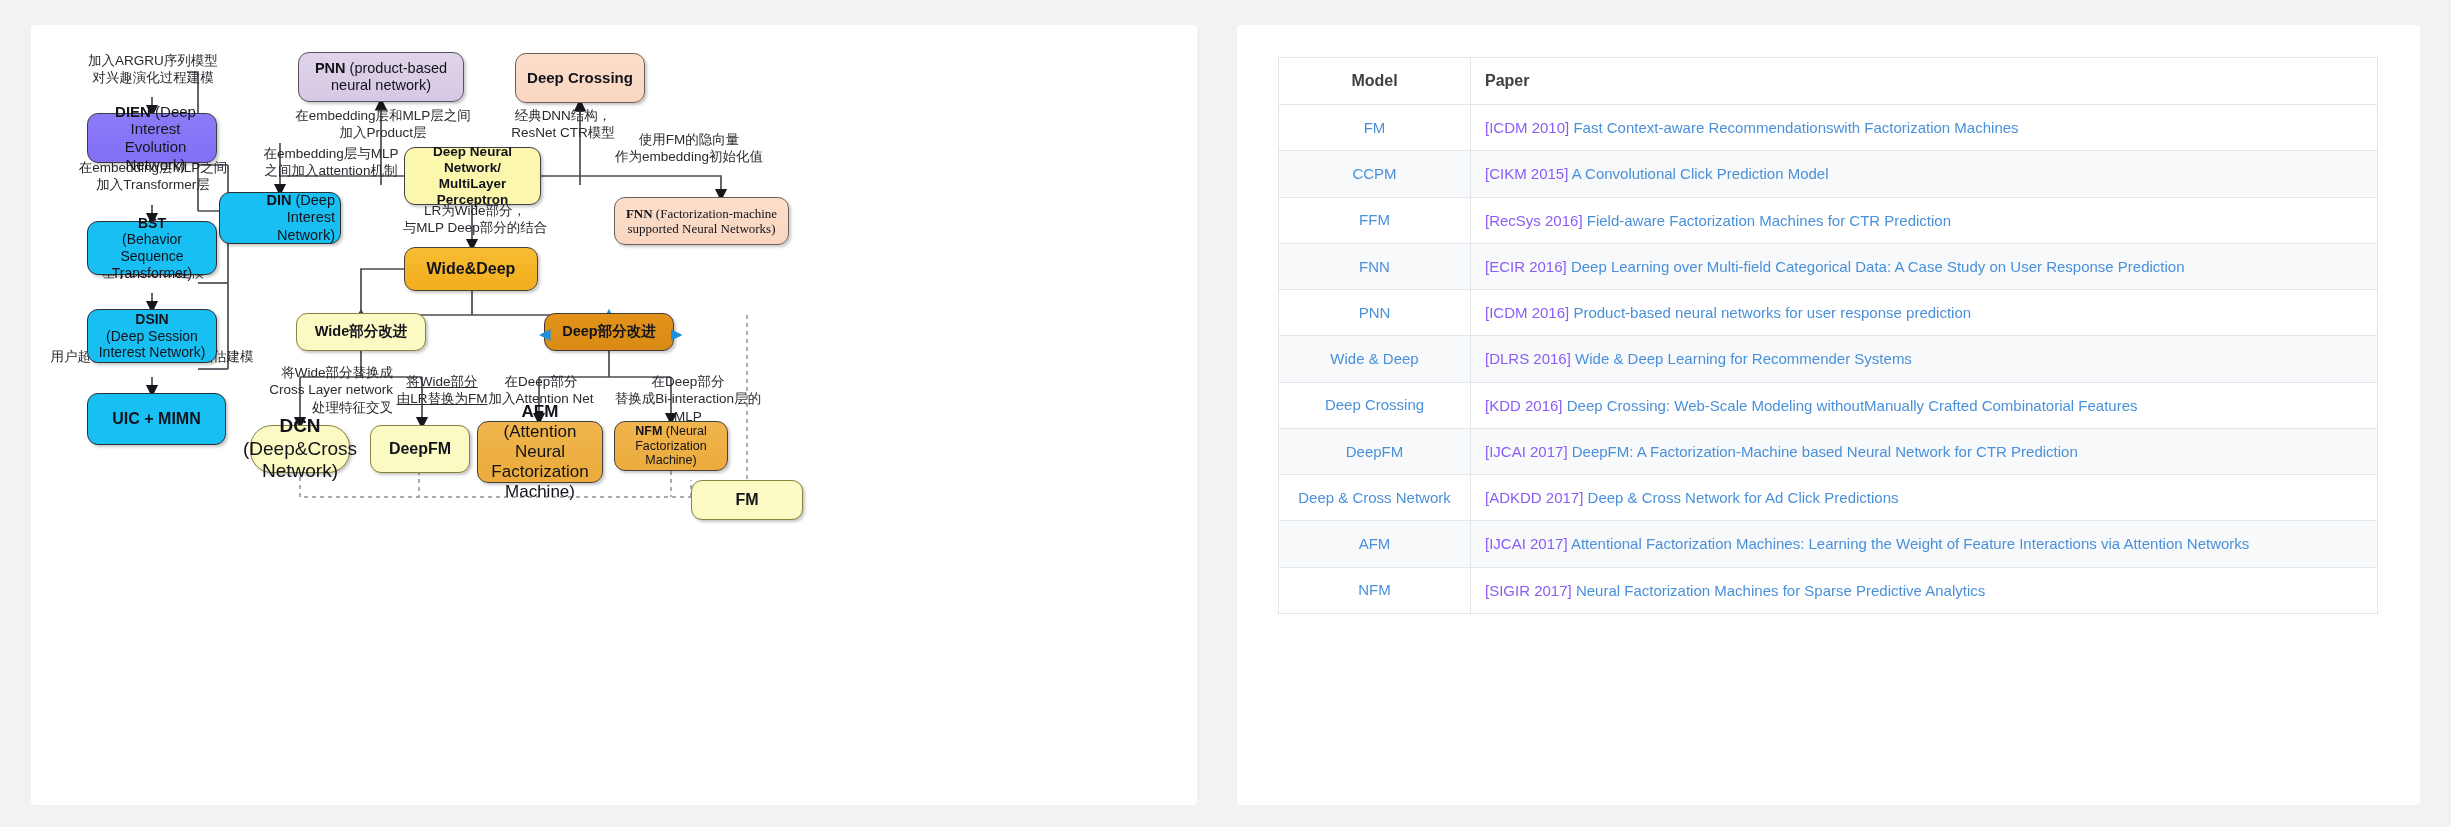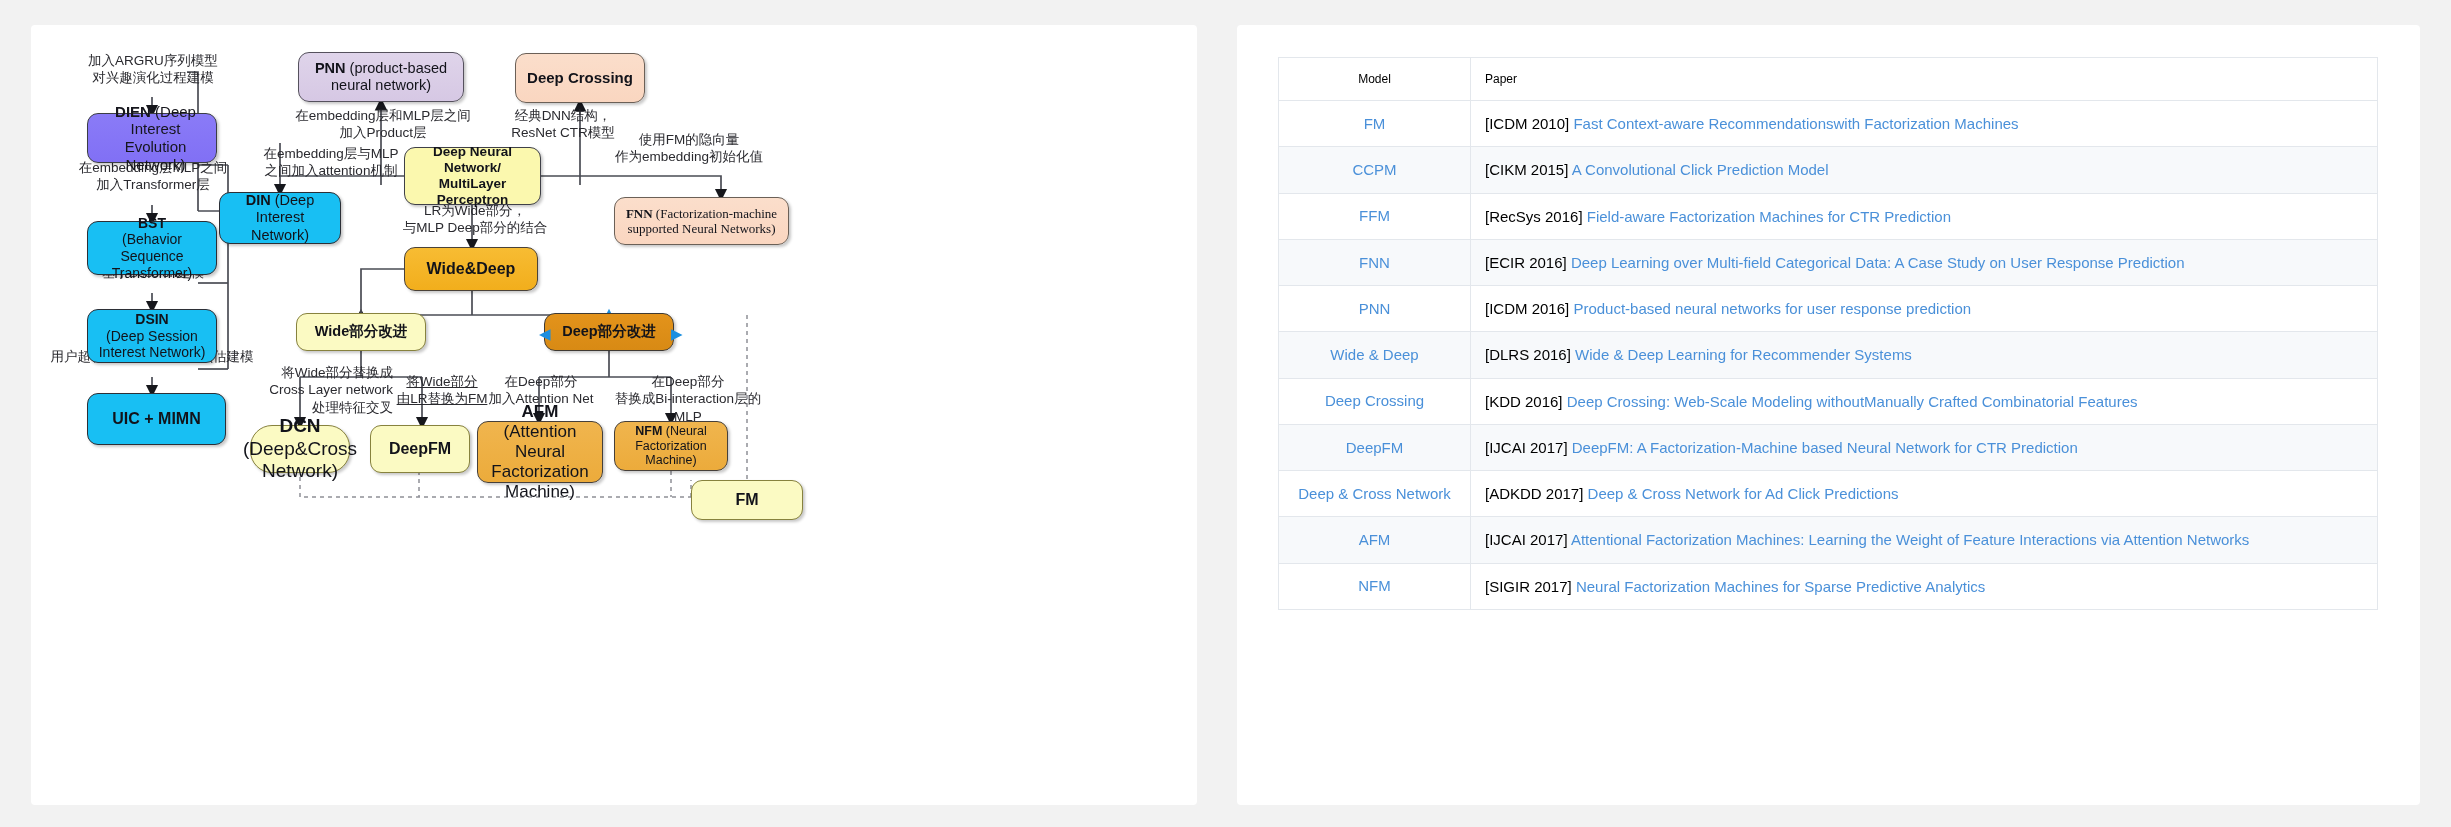--- a/index.html
+++ b/index.html
@@ -79,9 +79,9 @@
     vertical-align: middle;
   }
   #paper-table th {
-    font-weight: normal;
-    color: #000000;
-    font-size: 12px;
+    font-weight: bold;
+    color: #404040;
+    font-size: 16px;
     padding: 14px;
   }
   #paper-table th.c-model { width: 192px; text-align:center; }

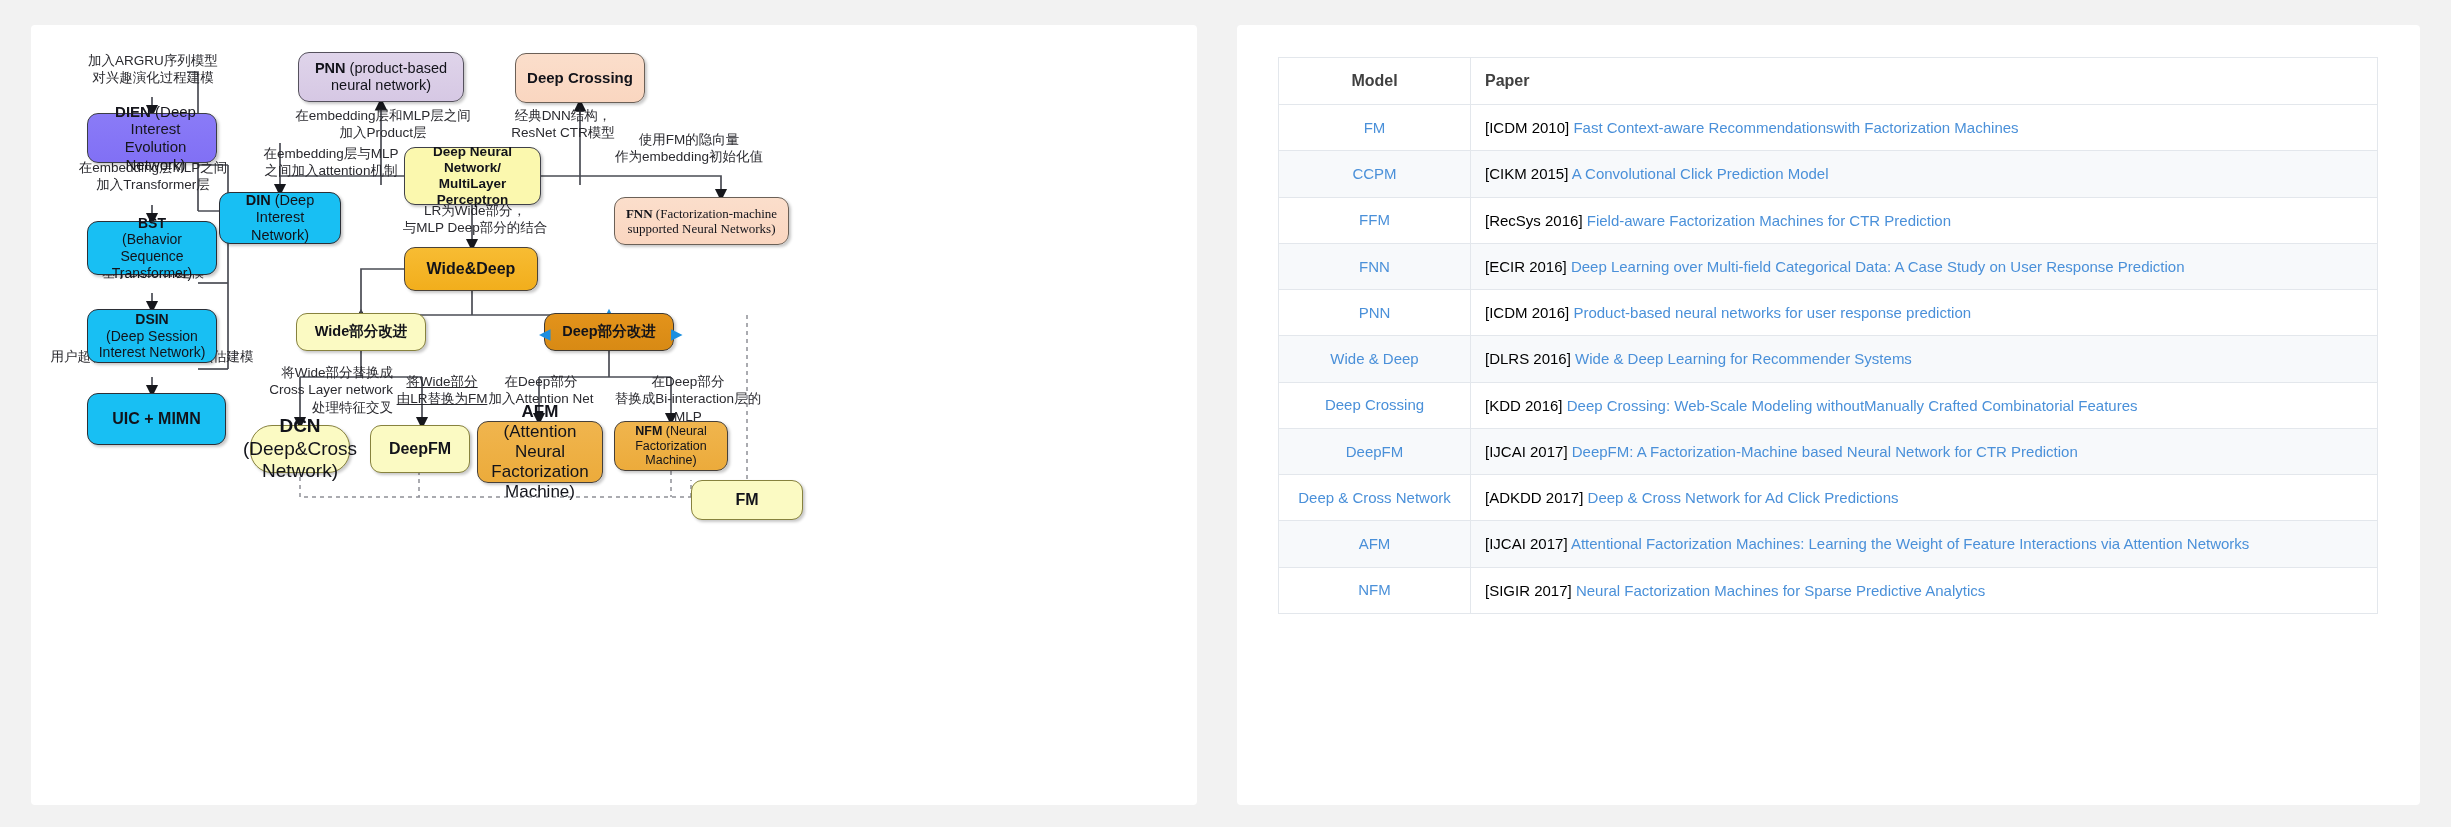--- a/index.html
+++ b/index.html
@@ -91,7 +91,7 @@
     text-align:center; color:#4a90d9; line-height:1.45;
   }
   #paper-table td.paper { color:#24282d; line-height:1.55; }
-  #paper-table td.paper .venue { color:#000000; }
+  #paper-table td.paper .venue { color:#8b5cf6; }
   #paper-table td.paper .title { color:#4a90d9; }
 </style>
 </head>

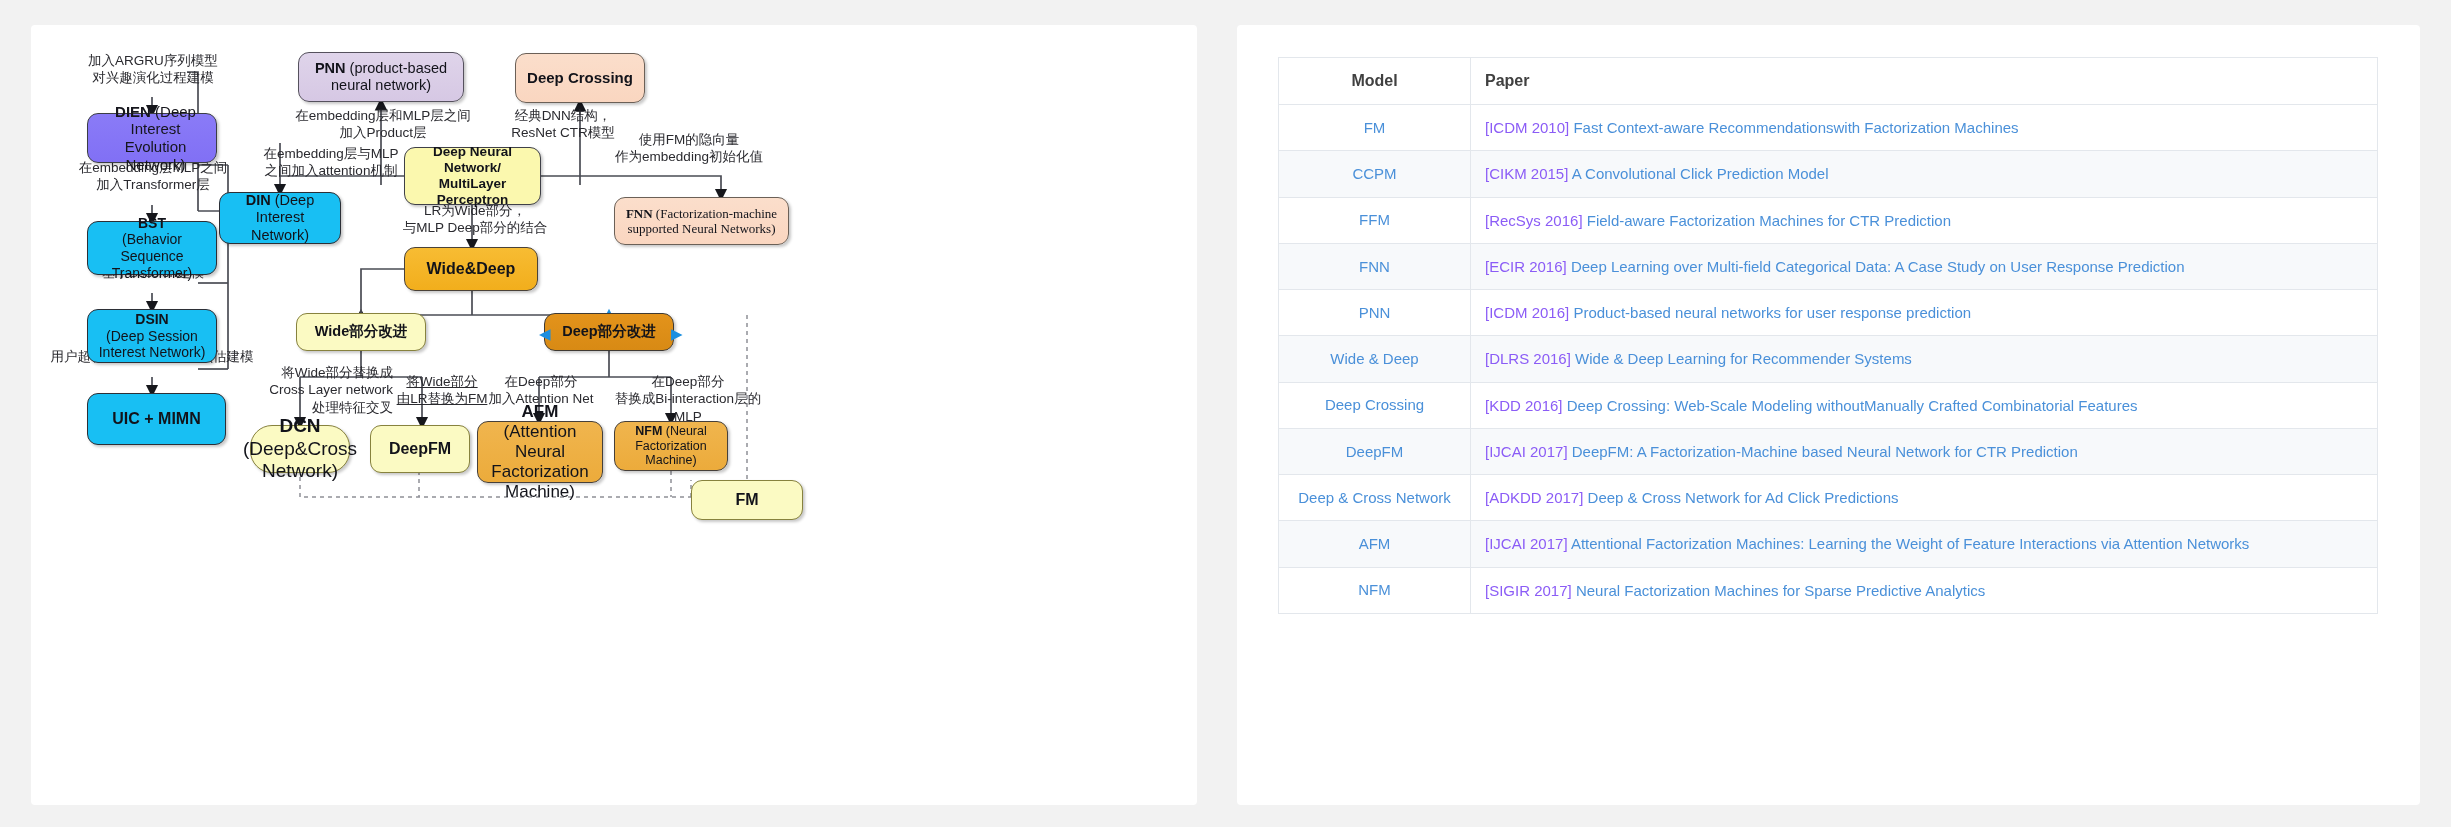--- a/index.html
+++ b/index.html
@@ -232,7 +232,7 @@
 MultiLayer Perceptron</span>
       </div>
 
-      <div class="node n-cyan" style="left:188px; top:167px; width:122px; height:52px; font-size:14.5px;">
+      <div class="node n-cyan" style="left:188px; top:167px; width:122px; height:52px; font-size:14.5px;text-align:right;">
         <span><span class="nm">DIN</span><span class="rest" style="white-space:pre-line;"> (Deep Interest
 Network)</span></span>
       </div>

